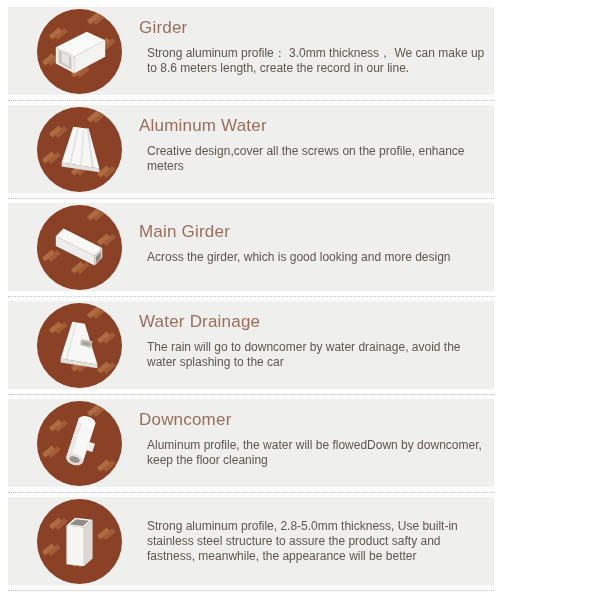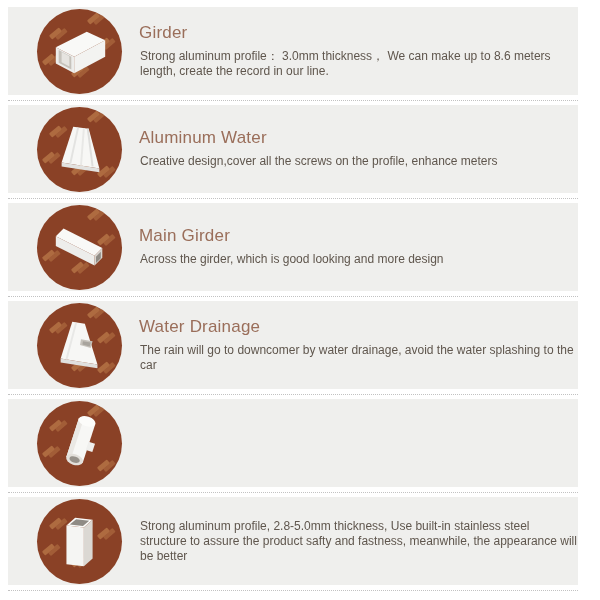--- a/index.html
+++ b/index.html
@@ -10,7 +10,7 @@
     overflow:hidden;
   }
   .feature-list{
-    width:570px;
+    width:486px;
     margin:7px 22px 0 8px;
   }
   .feature-row{

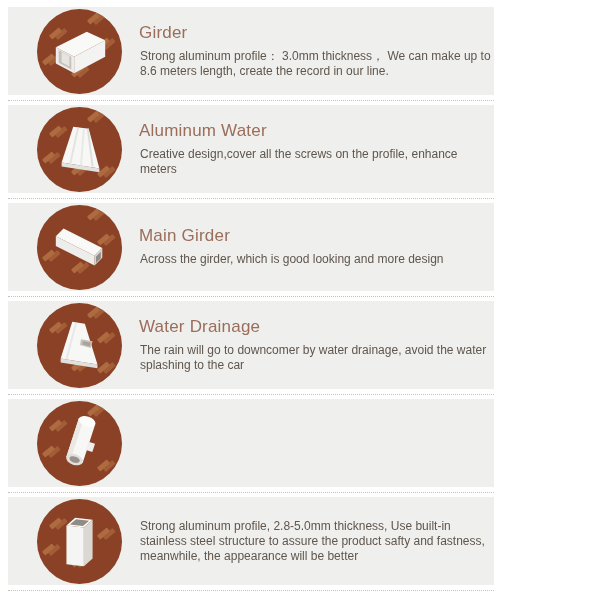--- a/index.html
+++ b/index.html
@@ -72,7 +72,7 @@
     font-size:12px;
     line-height:15px;
     color:#5f564d;
-    margin:1px;
+    margin:8px;
   }
 </style>
 </head>

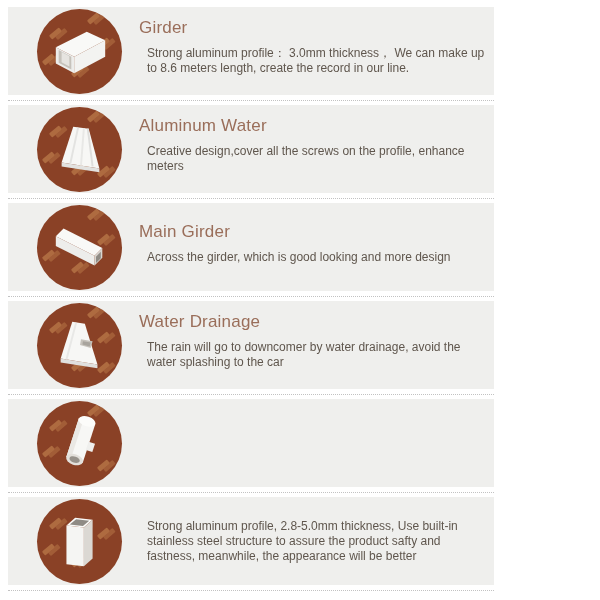--- a/index.html
+++ b/index.html
@@ -191,6 +191,10 @@
         </g>
       </svg>
     </div>
+    <div class="feature-text">
+      <h3 class="feature-title">Downcomer</h3>
+      <p class="feature-description">Aluminum profile, the water will be flowedDown by downcomer, keep the floor cleaning</p>
+    </div>
   </div>
   <div class="row-separator">
       <div class="dots"></div>

